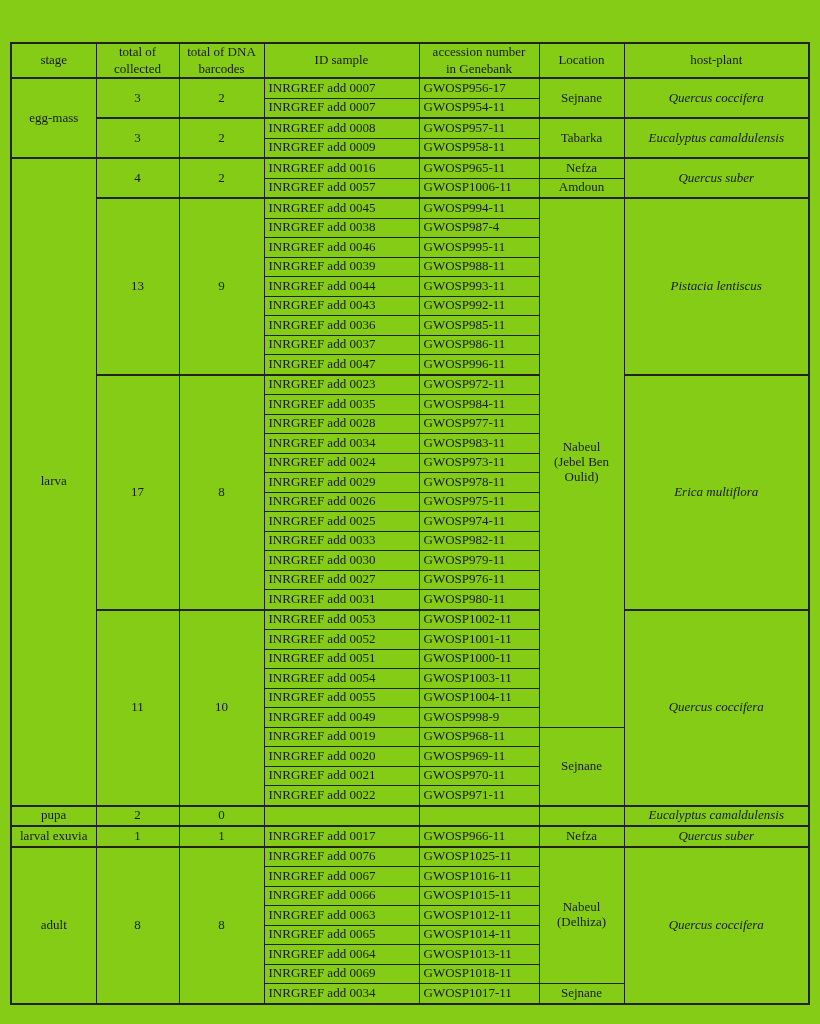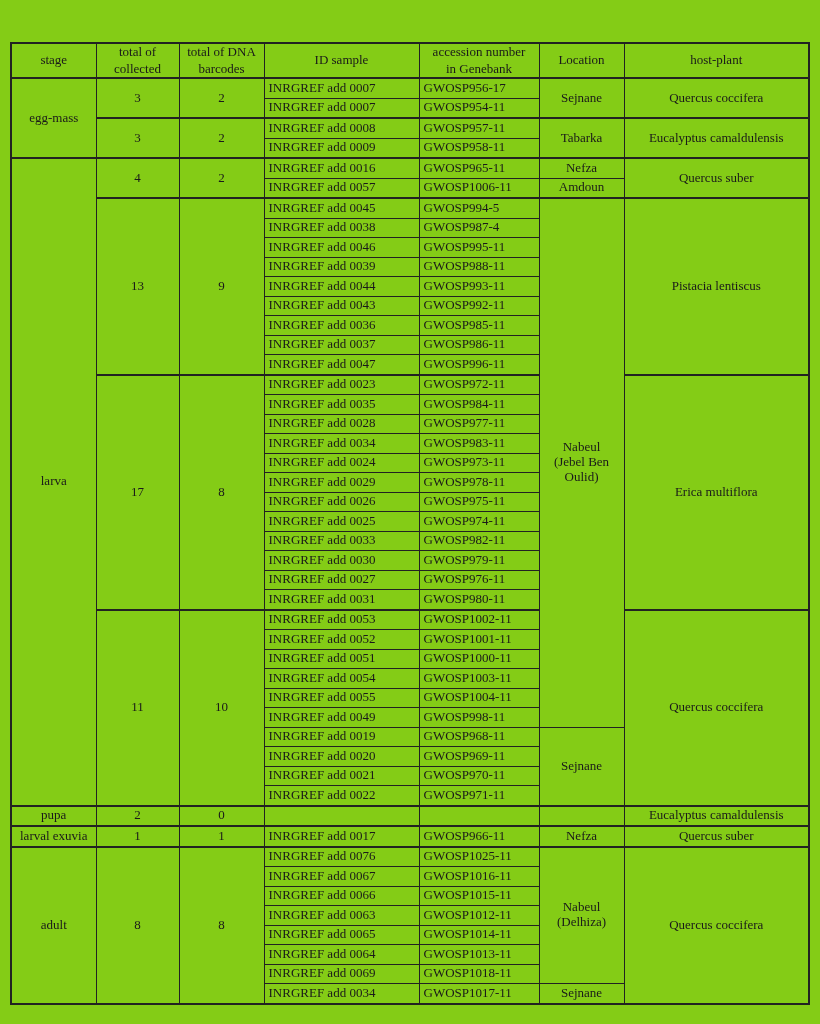--- a/index.html
+++ b/index.html
@@ -61,6 +61,7 @@
   }
   
   tbody td.c6 {
+    font-style: italic;
   }
   
   tr.grp td {

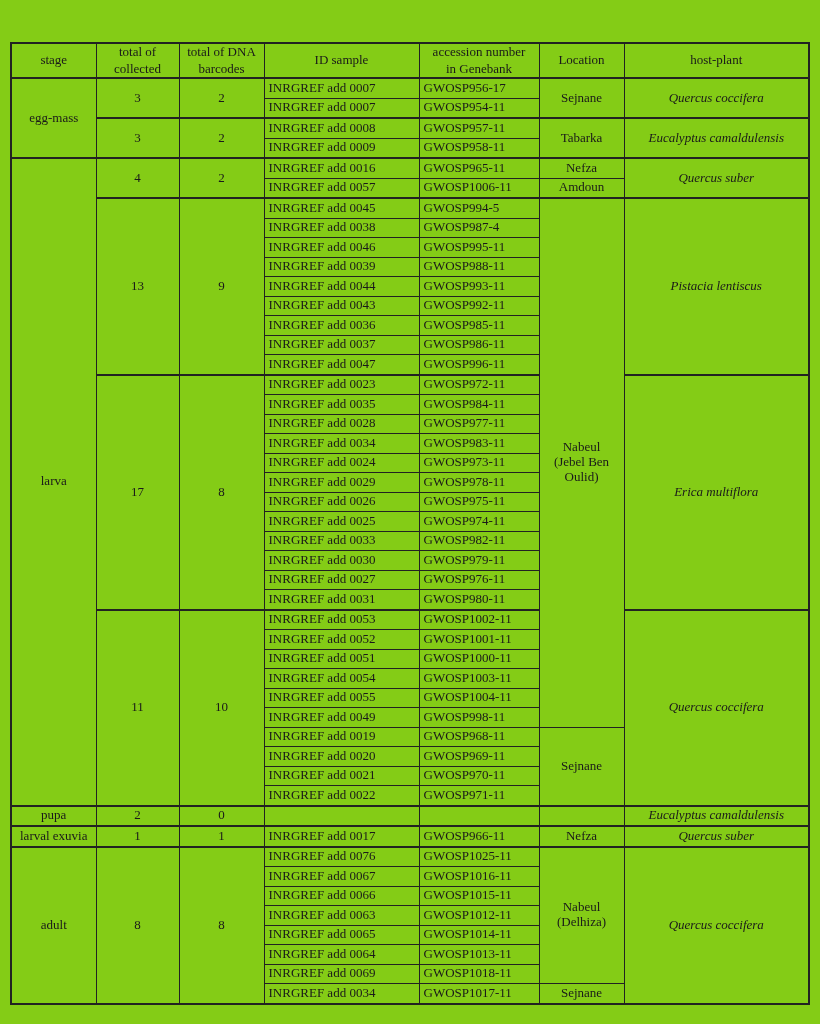--- a/index.html
+++ b/index.html
@@ -140,7 +140,7 @@
           <td rowspan="9" class="c1">13</td>
           <td rowspan="9" class="c2">9</td>
           <td class="c3">INRGREF add 0045</td>
-          <td class="c4">GWOSP994-5</td>
+          <td class="c4">GWOSP994-11</td>
           <td rowspan="27" class="c5">Nabeul
 (Jebel Ben
 Oulid)</td>

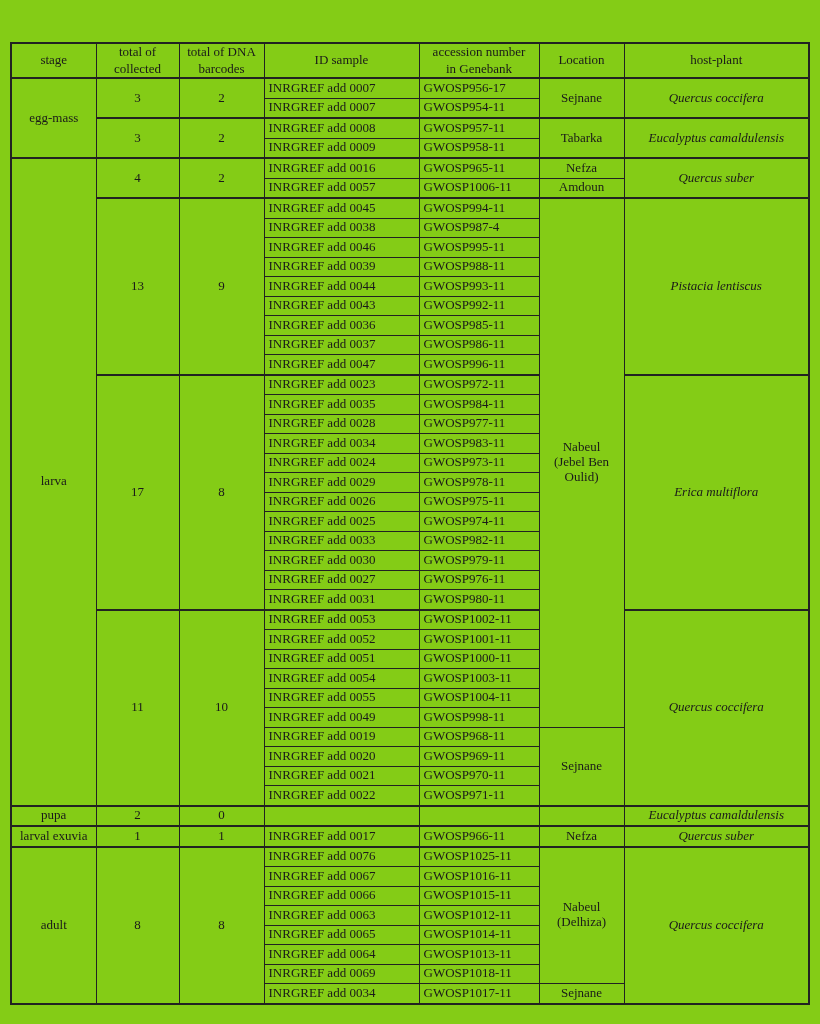--- a/index.html
+++ b/index.html
@@ -254,7 +254,7 @@
         </tr>
         <tr>
           <td class="c3">INRGREF add 0049</td>
-          <td class="c4">GWOSP998-11</td>
+          <td class="c4">GWOSP998-9</td>
         </tr>
         <tr>
           <td class="c3">INRGREF add 0019</td>

